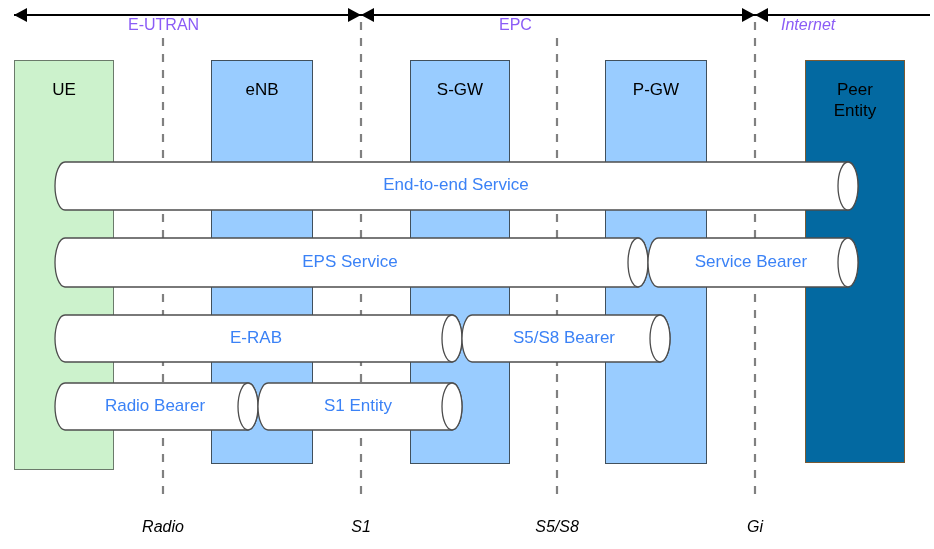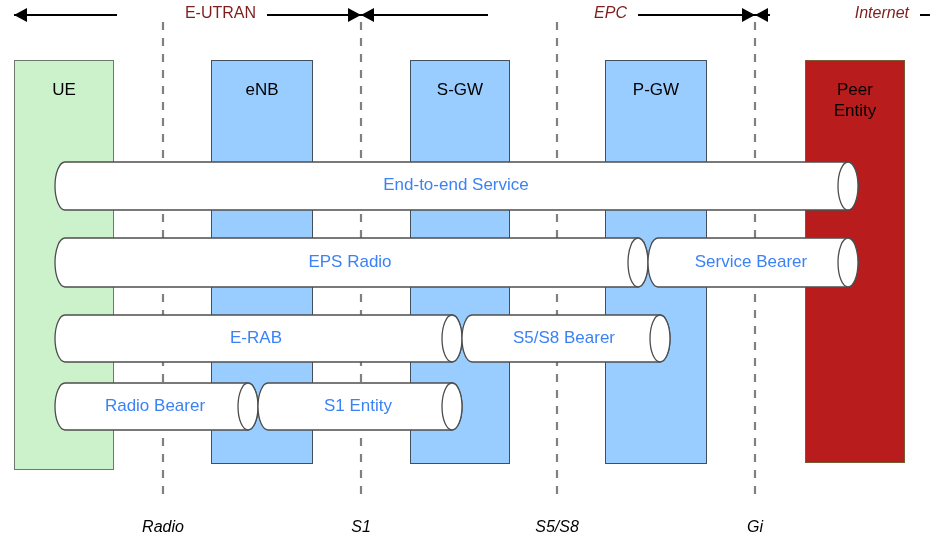--- a/index.html
+++ b/index.html
@@ -55,11 +55,12 @@
     position: absolute;
     z-index: 5;
     font-size: 16px;
-    color: #7f1d1d;
+    color: #8b5cf6;
     background: #ffffff;
     padding: 0 5px;
     white-space: nowrap;
-    text-align: right;
+    text-align: left;
+    margin-top: 12px;
   }
   .iface-label {
     position: absolute;

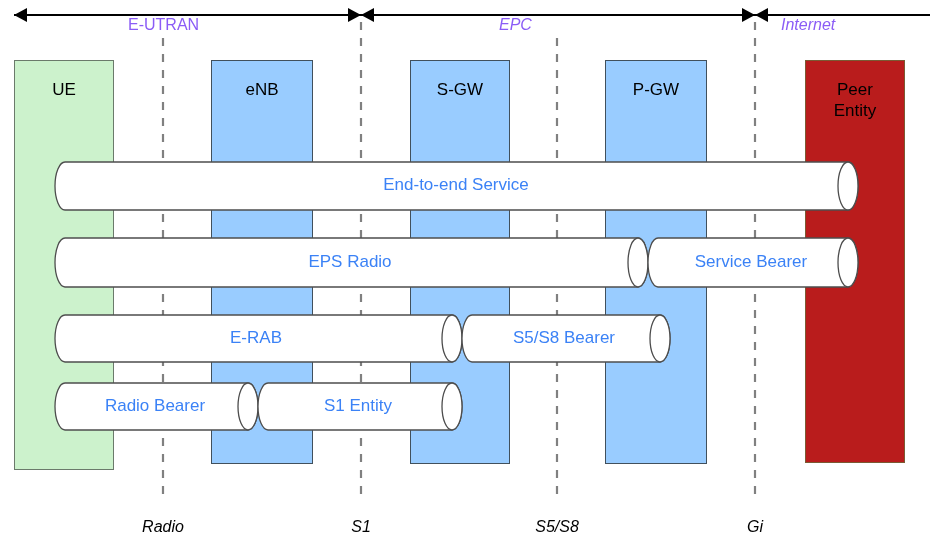--- a/index.html
+++ b/index.html
@@ -150,7 +150,7 @@
       <div class="pipe-label" style="left: 5px; top: 395.5px; width: 300px;">Radio Bearer</div>
       <div class="pipe-label" style="left: 208px; top: 395.5px; width: 300px;">S1 Entity</div>
       <div class="section-label" style="left: 117px; top: 4px; width: 140px;"><span style="background:#fff;padding:0 6px;">E-UTRAN</span></div>
-      <div class="section-label" style="left: 488px; top: 4px; width: 140px;"><span style="background:#fff;padding:0 6px;font-style:italic;">EPC</span></div>
+      <div class="section-label" style="left: 488px; top: 4px; width: 140px;"><span style="background:#fff;padding:0 6px;">EPC</span></div>
       <div class="section-label" style="left: 770px; top: 4px; width: 140px; font-style: italic;"><span style="background:#fff;padding:0 6px;">Internet</span></div>
       <div class="iface-label" style="left: 103px; top: 518px; width: 120px;">Radio</div>
       <div class="iface-label" style="left: 301px; top: 518px; width: 120px;">S1</div>

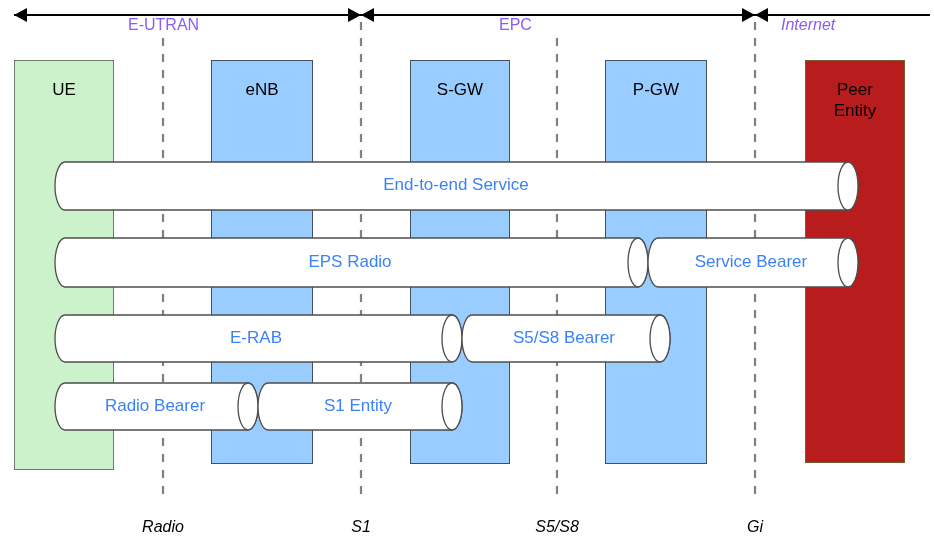--- a/index.html
+++ b/index.html
@@ -40,7 +40,7 @@
   }
   .node-box.green { background: #ccf2cc; border-color: #6b7a6b; }
   .node-box.blue  { background: #99ccff; border-color: #41505c; }
-  .node-box.orange{ background: #b91c1c; border-color: #7a5a33; justify-content: center; }
+  .node-box.orange{ background: #0369a1; border-color: #7a5a33; justify-content: center; }
 
   .pipe-label {
     position: absolute;

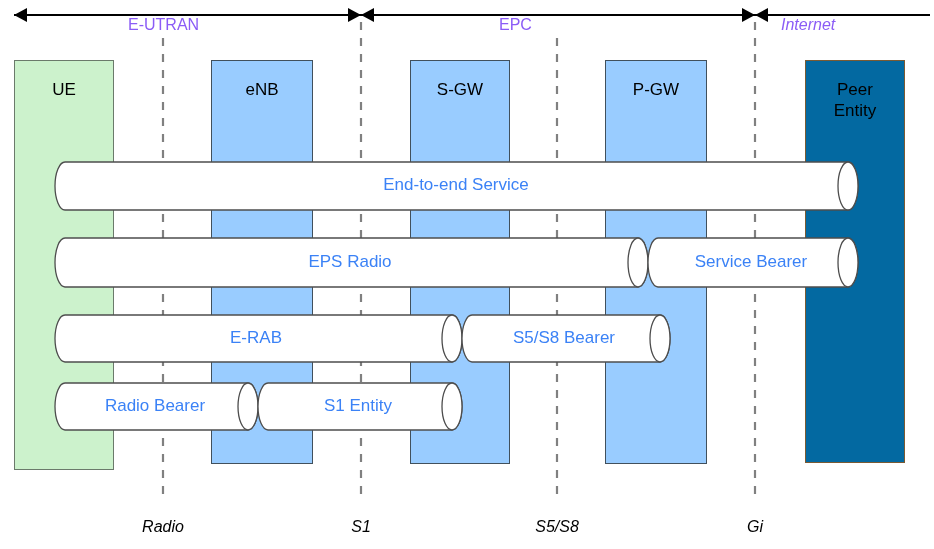--- a/index.html
+++ b/index.html
@@ -143,7 +143,7 @@
 
   <div id="labels-layer">
       <div class="pipe-label" style="left: 306px; top: 175px; width: 300px;">End-to-end Service</div>
-      <div class="pipe-label" style="left: 200px; top: 251.5px; width: 300px;">EPS Radio</div>
+      <div class="pipe-label" style="left: 200px; top: 251.5px; width: 300px;">EPS Service</div>
       <div class="pipe-label" style="left: 601px; top: 251.5px; width: 300px;">Service Bearer</div>
       <div class="pipe-label" style="left: 106px; top: 327.5px; width: 300px;">E-RAB</div>
       <div class="pipe-label" style="left: 414px; top: 327.5px; width: 300px;">S5/S8 Bearer</div>

